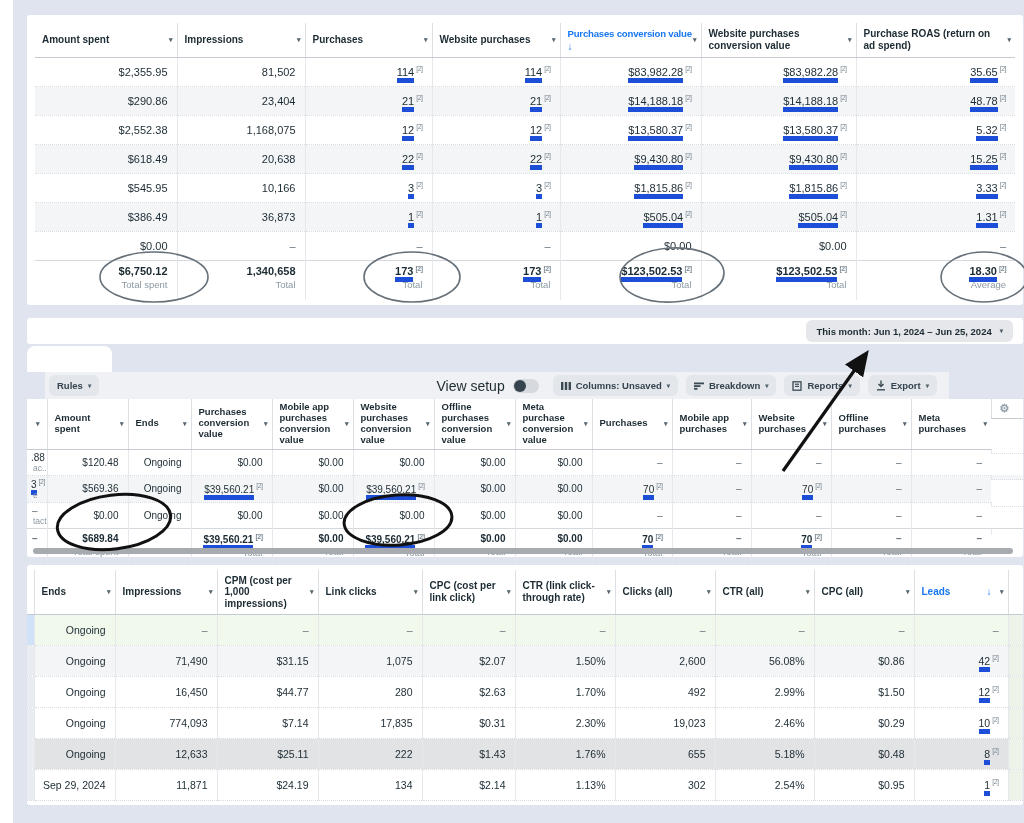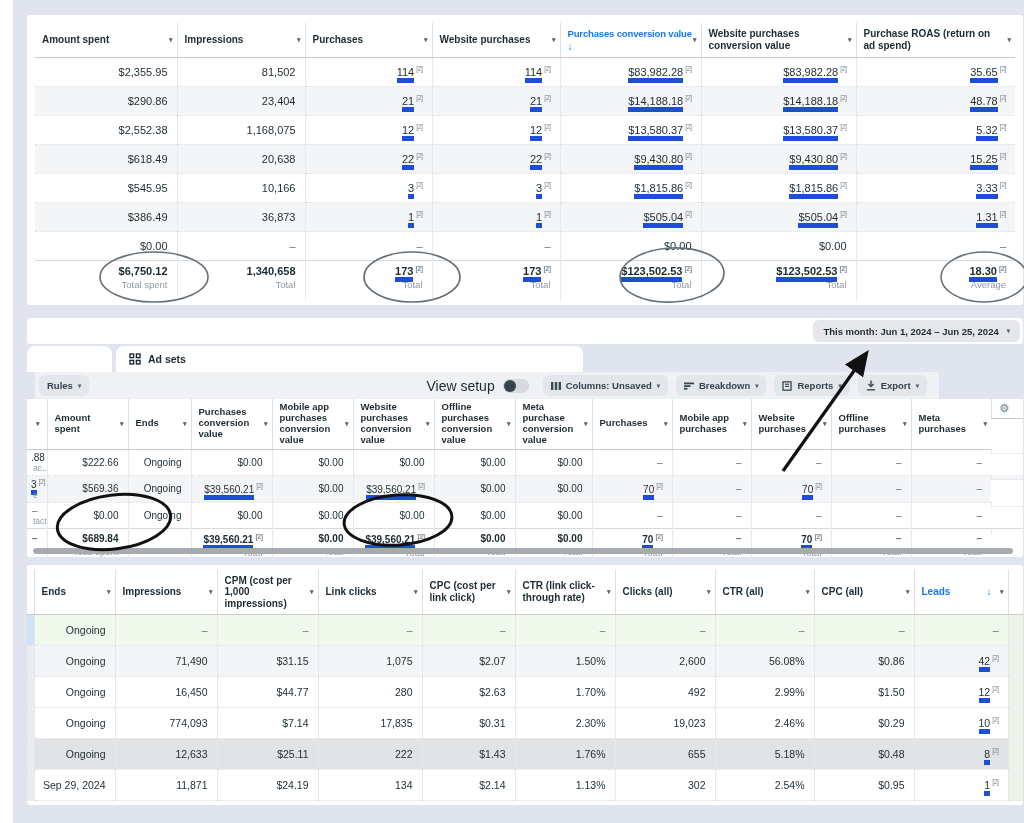--- a/index.html
+++ b/index.html
@@ -61,7 +61,7 @@
 
   
   #band-date{position:absolute;left:14px;top:318px;width:996px;height:26px;background:#fff;border-radius:3px;}
-  .date-pill{position:absolute;right:3px;top:2px;height:22px;display:flex;align-items:center;gap:8px;
+  .date-pill{position:absolute;right:10px;top:2px;height:22px;display:flex;align-items:center;gap:8px;
              padding:0 10px;background:#e5e7eb;border-radius:6px;font-weight:bold;font-size:9.5px;}
   .tab{position:absolute;top:346px;height:26px;background:#fff;border-radius:8px 8px 0 0;
        display:flex;align-items:center;gap:7px;padding-left:13px;font-weight:bold;font-size:10.5px;}

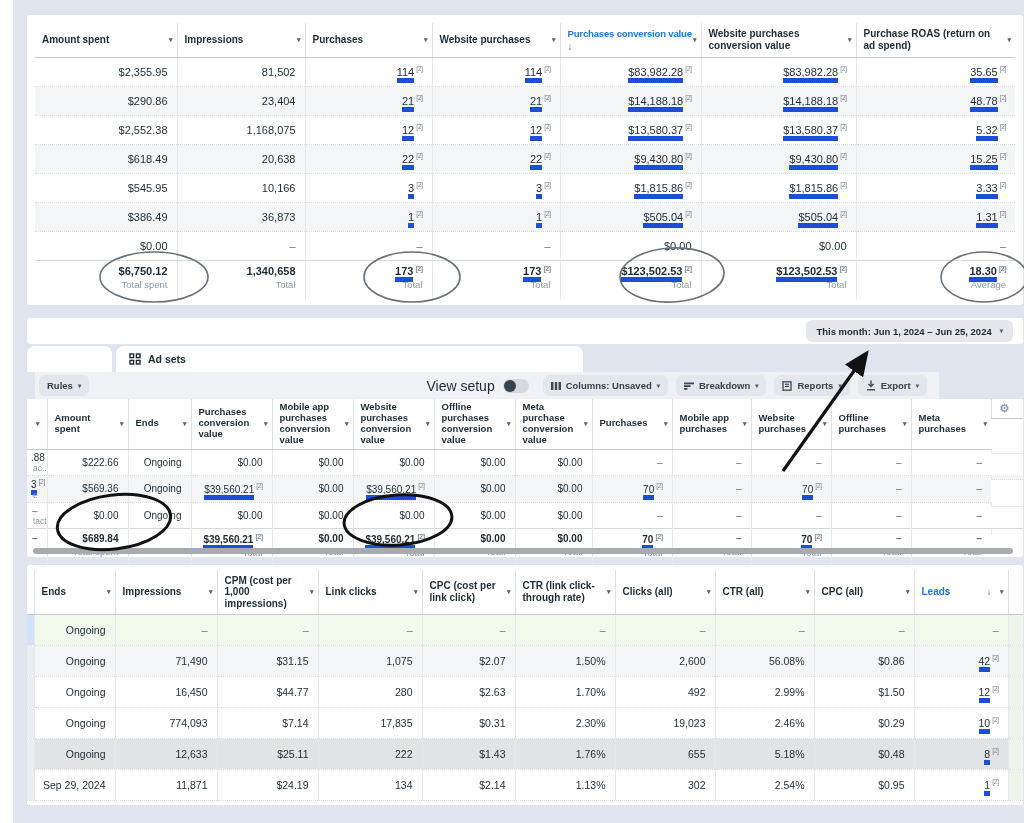--- a/index.html
+++ b/index.html
@@ -217,19 +217,6 @@
   </div>
 
   <div class="tab" id="tab-stub"></div>
-  <div class="tab" id="tab-adsets">
-    <span class="ticon">
-      <svg width="12" height="12" viewBox="0 0 12 12">
-          <g fill="none" stroke="#1c2b33" stroke-width="1.4">
-            <rect x="1" y="1" width="3.6" height="3.6"></rect>
-            <rect x="7.4" y="1" width="3.6" height="3.6"></rect>
-            <rect x="1" y="7.4" width="3.6" height="3.6"></rect>
-            <rect x="7.4" y="7.4" width="3.6" height="3.6"></rect>
-          </g>
-        </svg>
-    </span>
-    <span>Ad sets</span>
-  </div>
 
   <div id="toolbar">
     <div class="pill" id="rules-btn">

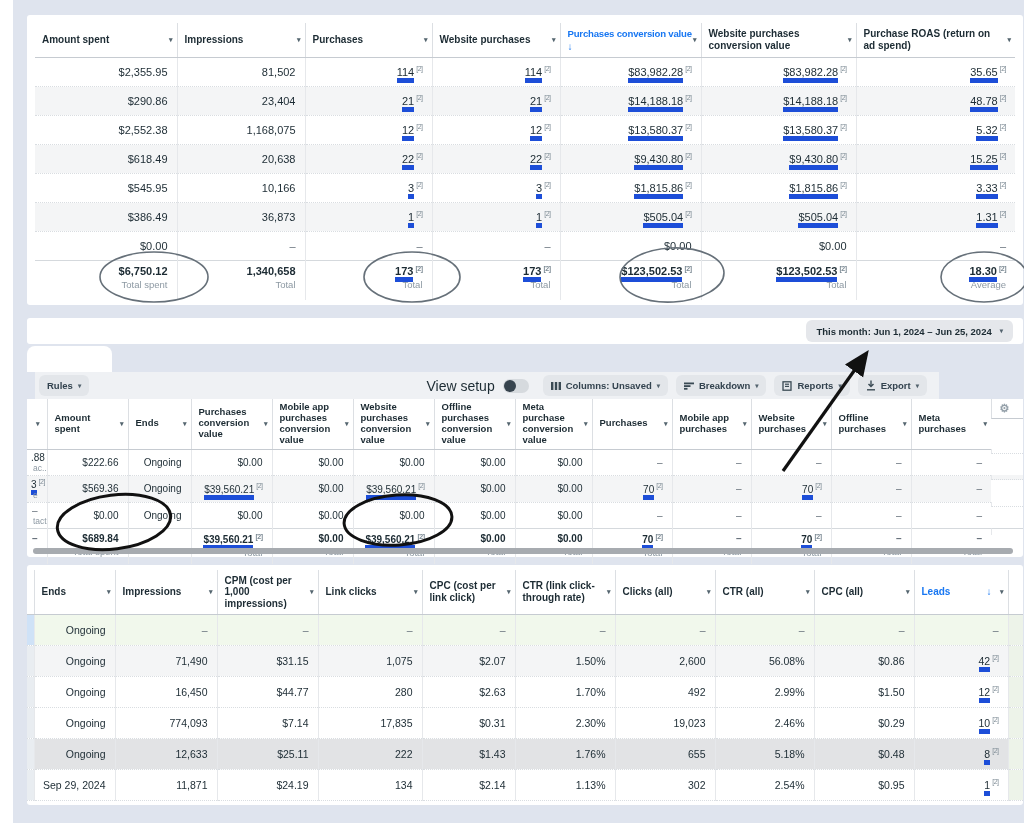--- a/index.html
+++ b/index.html
@@ -68,7 +68,7 @@
   #tab-stub{left:14px;width:85px;padding-left:0;}
   #tab-adsets{left:103px;width:454px;}
   #tab-ads{left:566px;width:444px;}
-  #toolbar{position:absolute;left:22px;top:372px;width:904px;height:27px;background:#eff1f4;}
+  #toolbar{position:absolute;left:32px;top:372px;width:904px;height:27px;background:#eff1f4;}
   .pill{display:inline-flex;align-items:center;gap:5px;height:21px;padding:0 8px;background:#e3e6ea;
         border-radius:6px;font-weight:bold;font-size:9.5px;color:#33434f;}
   .caret2{font-size:6.5px;color:#53636e;}

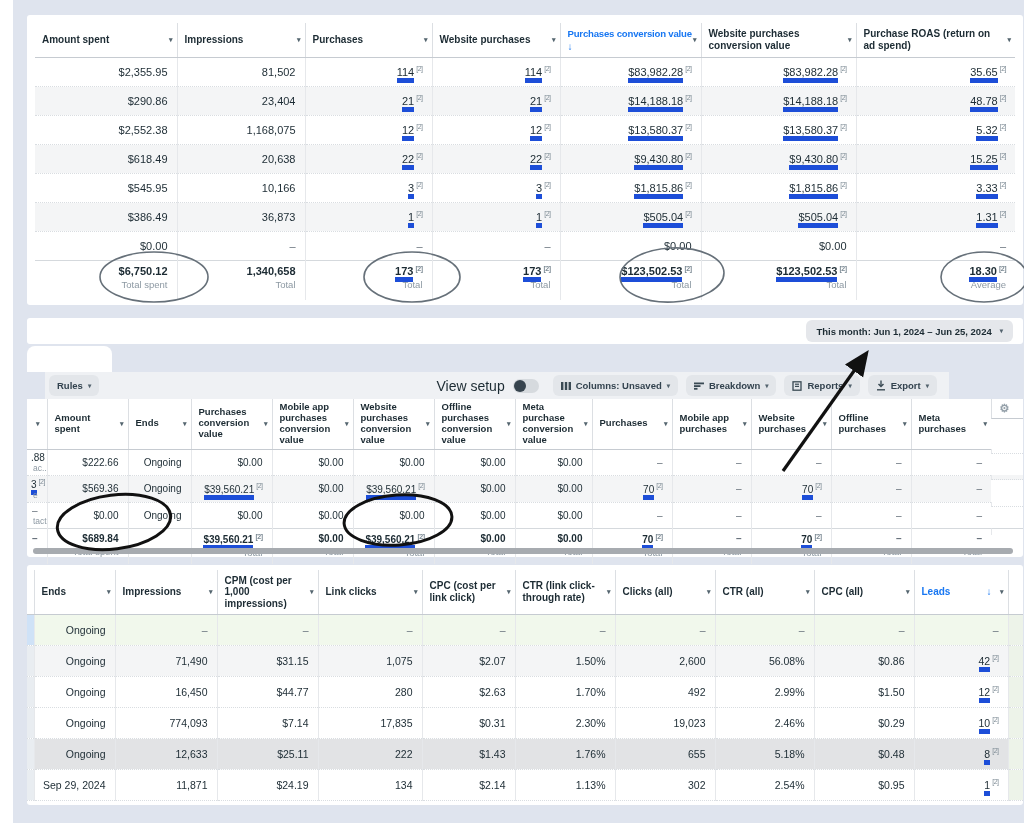--- a/index.html
+++ b/index.html
@@ -325,7 +325,7 @@
           <tbody>
             <tr>
               <td class="stub"><span class="val">.88</span><div class="sub">ac..</div></td>
-              <td><span class="val">$222.66</span></td>
+              <td><span class="val">$120.48</span></td>
               <td><span class="val">Ongoing</span></td>
               <td><span class="val">$0.00</span></td>
               <td><span class="val">$0.00</span></td>

